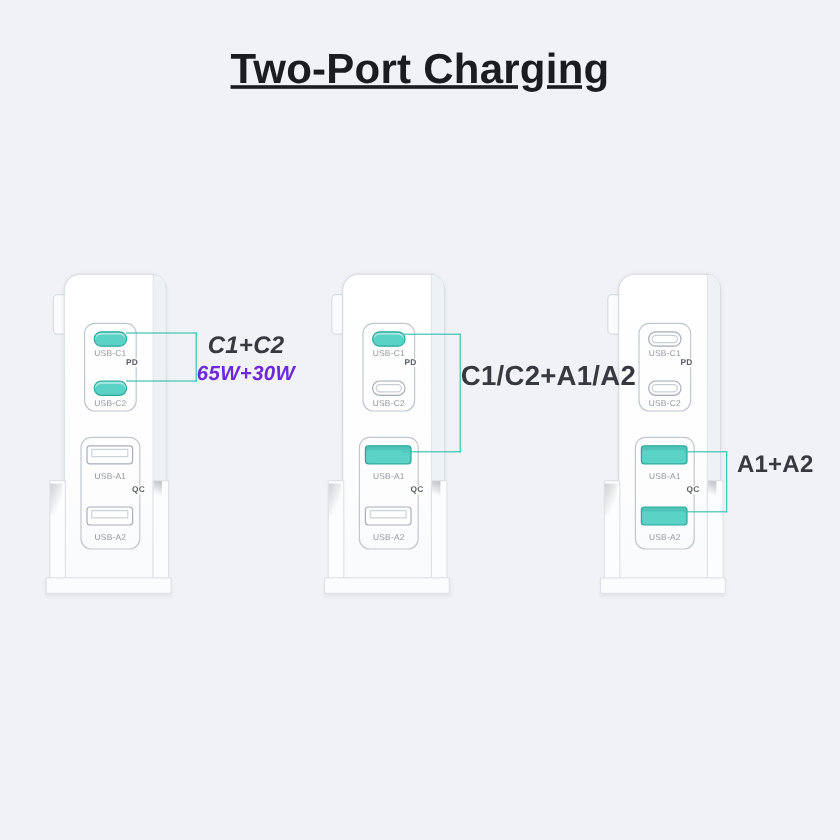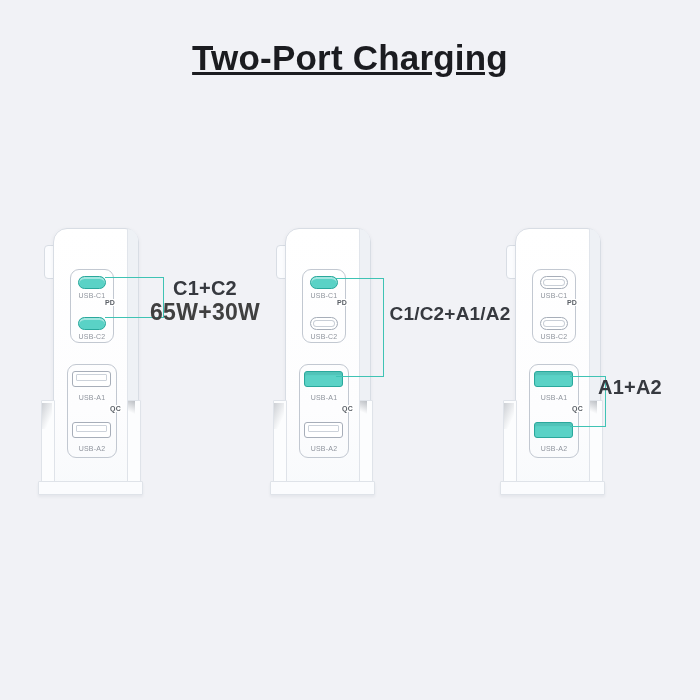--- a/index.html
+++ b/index.html
@@ -117,7 +117,7 @@
     font-size:23px;font-weight:600;color:#404040;
     letter-spacing:.3px;line-height:24px;
   }
-  #callout-1{left:150px;top:277px;width:110px;}
+  #callout-1{left:150px;top:277px;width:110px;font-style:italic;}
   #callout-2{left:384px;top:302px;width:132px;}
   #callout-2 .combo{font-size:19px;}
   #callout-3{left:576px;top:376px;width:108px;}

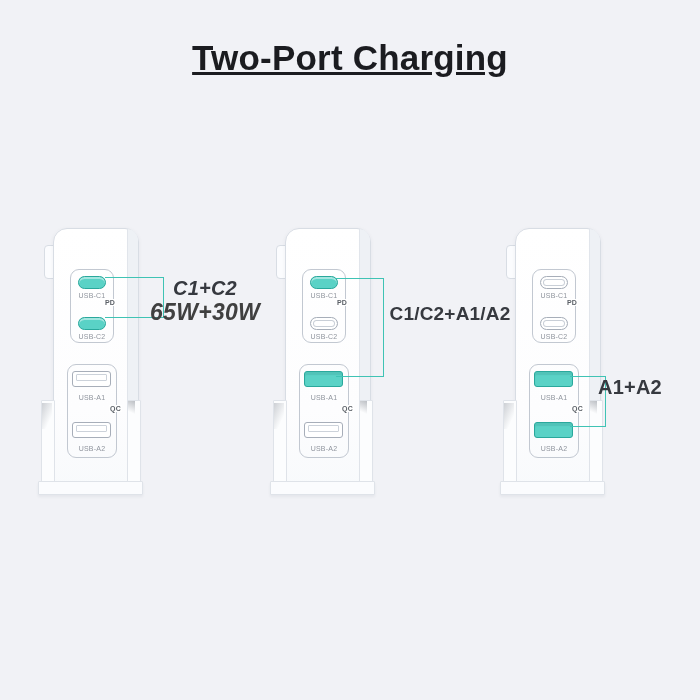--- a/index.html
+++ b/index.html
@@ -114,7 +114,7 @@
     letter-spacing:.2px;line-height:23px;
   }
   .callout .power{
-    font-size:23px;font-weight:600;color:#404040;
+    font-size:17px;font-weight:600;color:#6d28d9;
     letter-spacing:.3px;line-height:24px;
   }
   #callout-1{left:150px;top:277px;width:110px;font-style:italic;}

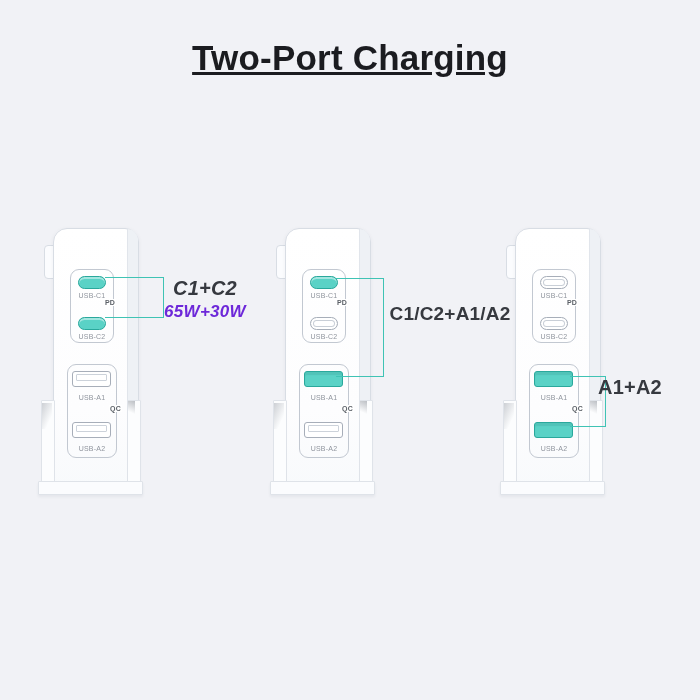--- a/index.html
+++ b/index.html
@@ -119,7 +119,7 @@
   }
   #callout-1{left:150px;top:277px;width:110px;font-style:italic;}
   #callout-2{left:384px;top:302px;width:132px;}
-  #callout-2 .combo{font-size:19px;}
+  #callout-2 .combo{font-size:23px;}
   #callout-3{left:576px;top:376px;width:108px;}
 </style>
 </head>

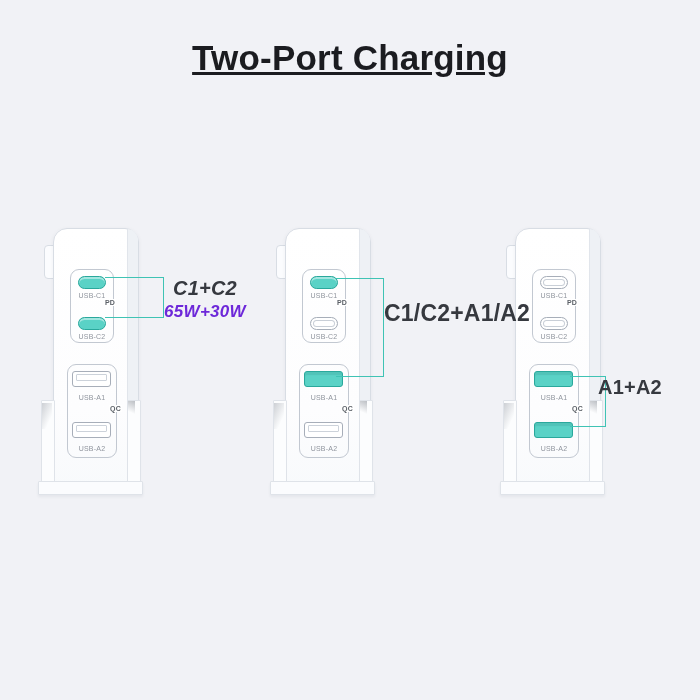--- a/index.html
+++ b/index.html
@@ -120,7 +120,7 @@
   #callout-1{left:150px;top:277px;width:110px;font-style:italic;}
   #callout-2{left:384px;top:302px;width:132px;}
   #callout-2 .combo{font-size:23px;}
-  #callout-3{left:576px;top:376px;width:108px;}
+  #callout-3{left:592px;top:376px;width:108px;}
 </style>
 </head>
 <body>

